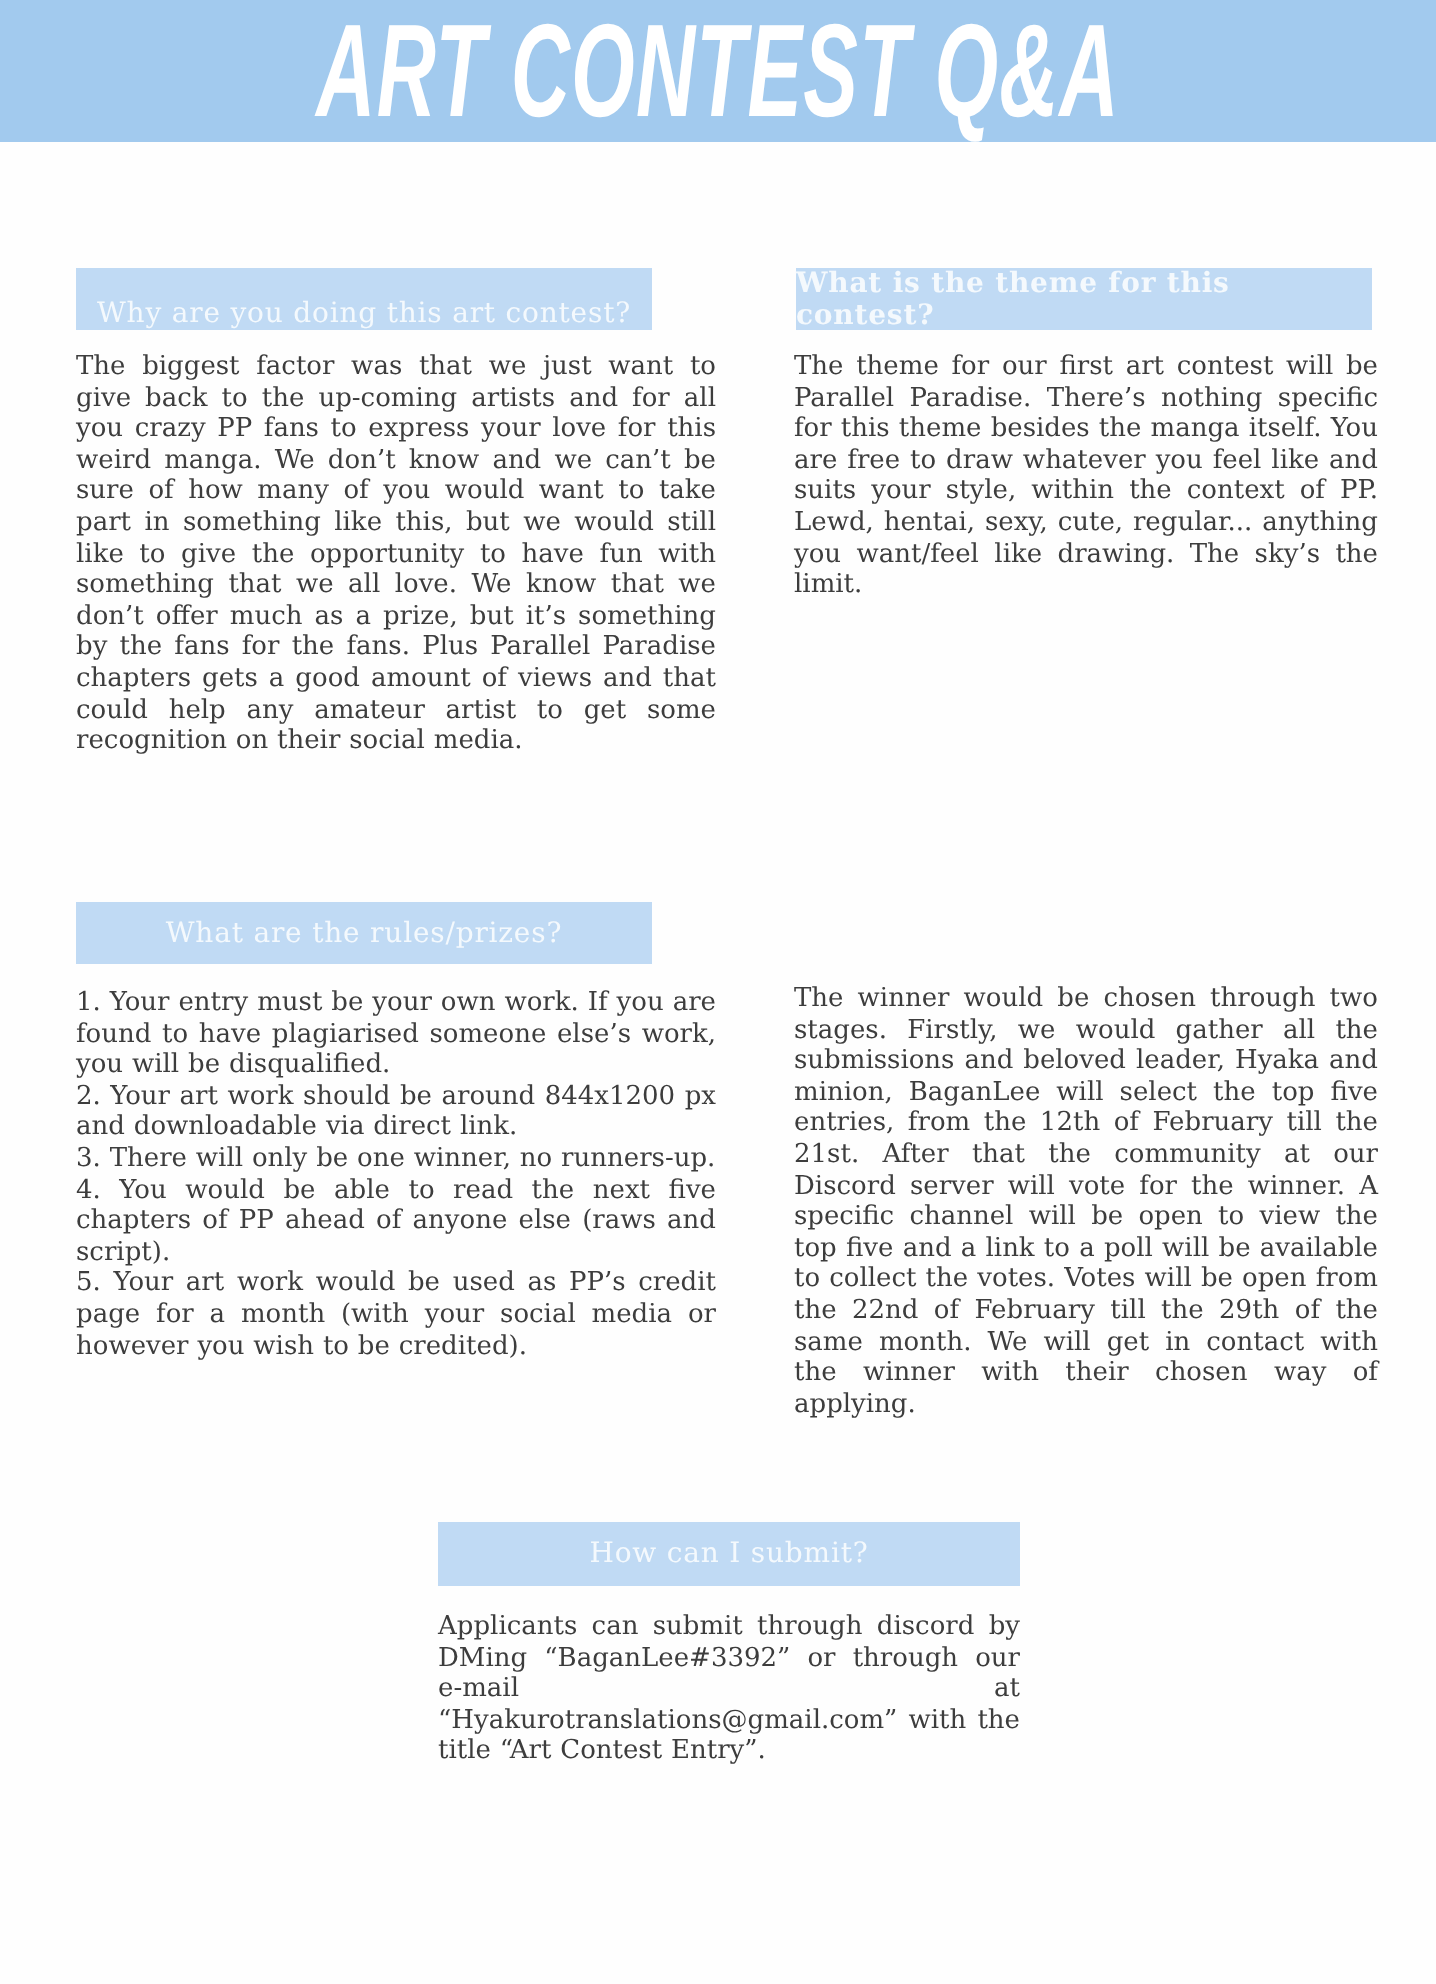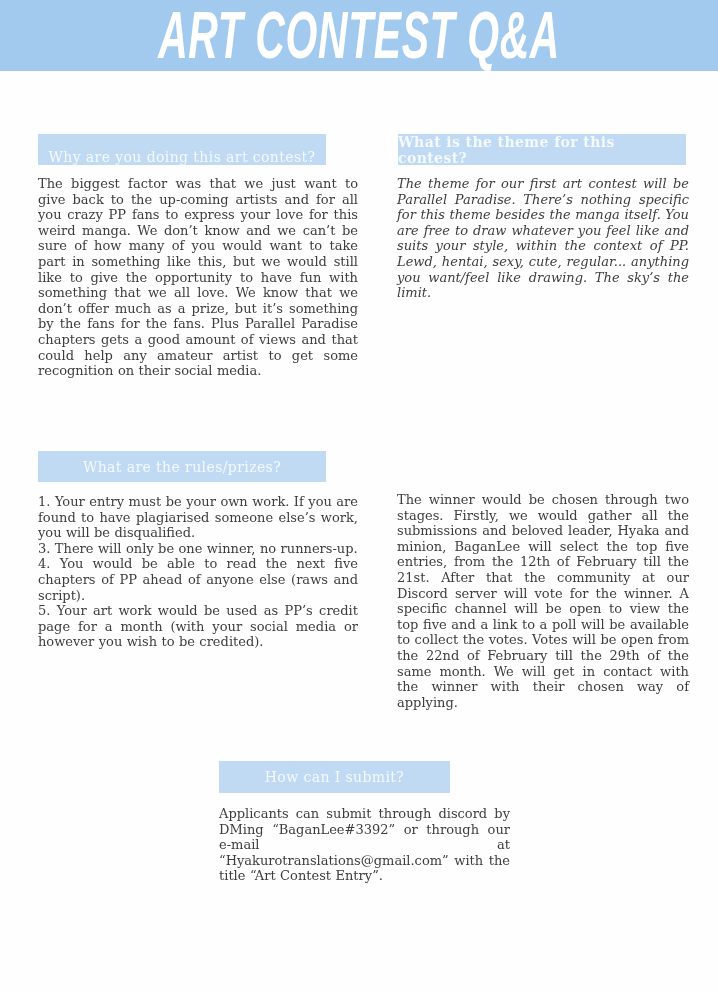--- a/index.html
+++ b/index.html
@@ -60,7 +60,7 @@
   .b-q4{left:398px;top:451px;width:288px;}
   .b-q5{left:219px;top:761px;width:231px;height:32px;}
   .a-q1{left:38px;top:176px;width:320px;}
-  .a-q2{left:397px;top:176px;width:292px;font-style:italic;}
+  .a-q2{left:397px;top:176px;width:292px;}
   .a-q3{left:38px;top:494px;width:320px;}
   .a-q4{left:397px;top:492px;width:292px;}
   .a-q5{left:219px;top:806px;width:291px;}

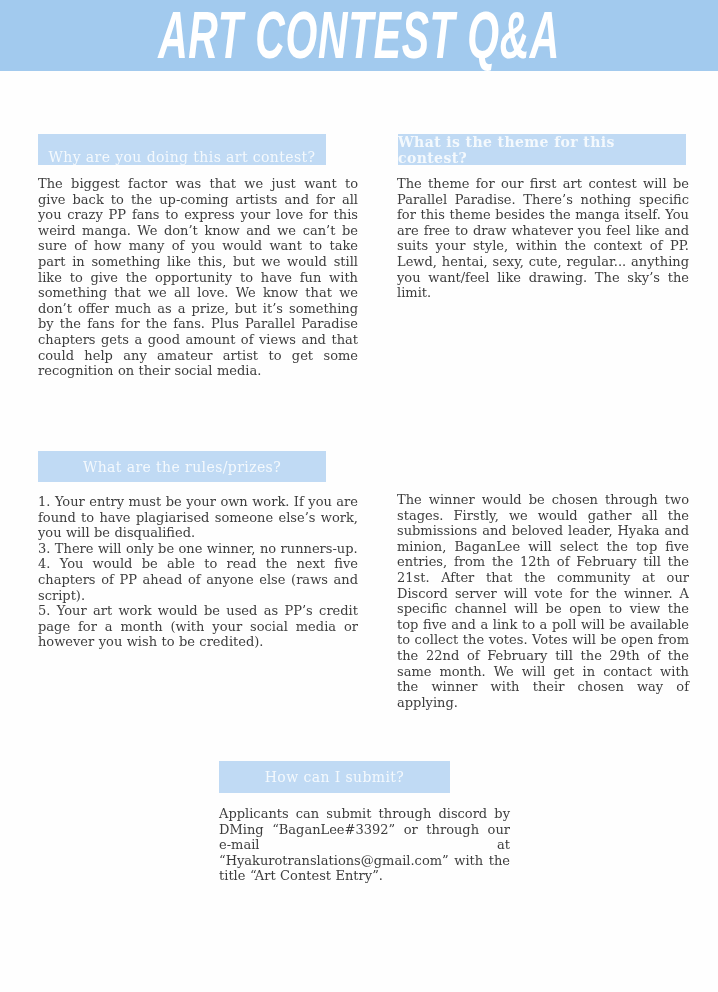--- a/index.html
+++ b/index.html
@@ -89,6 +89,7 @@
   </div>
   <div class="answer a-q3">
     <p>1. Your entry must be your own work. If you are found to have plagiarised someone else’s work, you will be disqualified.</p>
+    <p>2. Your art work should be around 844x1200 px and downloadable via direct link.</p>
     <p>3. There will only be one winner, no runners-up.</p>
     <p>4. You would be able to read the next five chapters of PP ahead of anyone else (raws and script).</p>
     <p>5.  Your art work would be used as PP’s credit page for a month (with your social media or however you wish to be credited).</p>

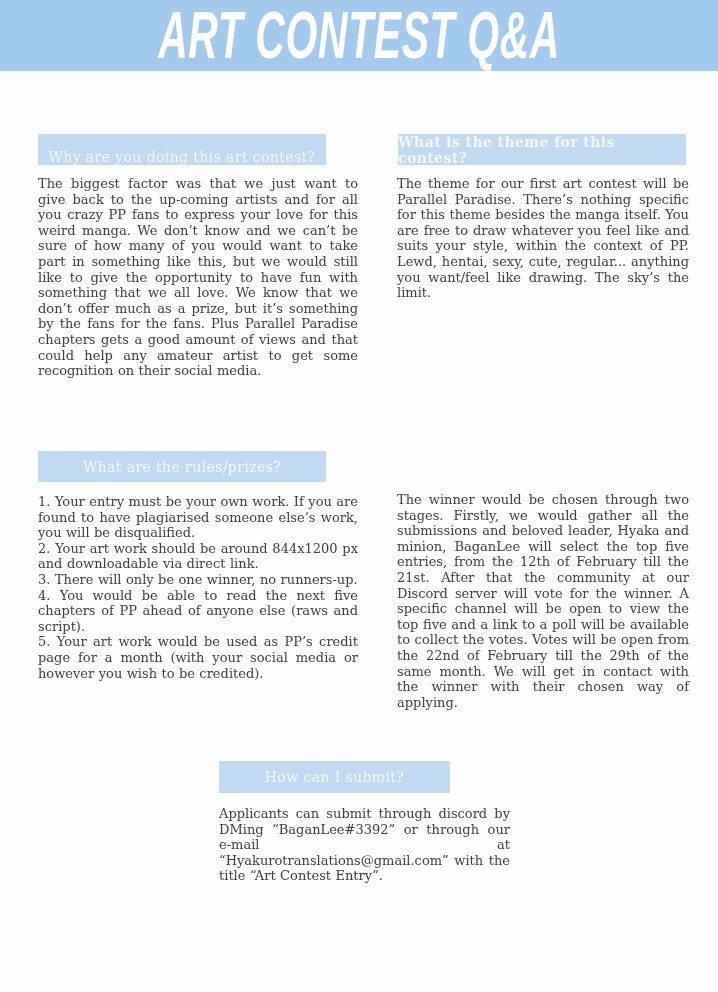--- a/index.html
+++ b/index.html
@@ -58,7 +58,7 @@
   .b-q2{left:398px;top:134px;width:288px;font-weight:bold;}
   .b-q3{left:38px;top:451px;width:288px;}
   .b-q4{left:398px;top:451px;width:288px;}
-  .b-q5{left:219px;top:761px;width:231px;height:32px;}
+  .b-q5{left:219px;top:761px;width:291px;height:32px;}
   .a-q1{left:38px;top:176px;width:320px;}
   .a-q2{left:397px;top:176px;width:292px;}
   .a-q3{left:38px;top:494px;width:320px;}

